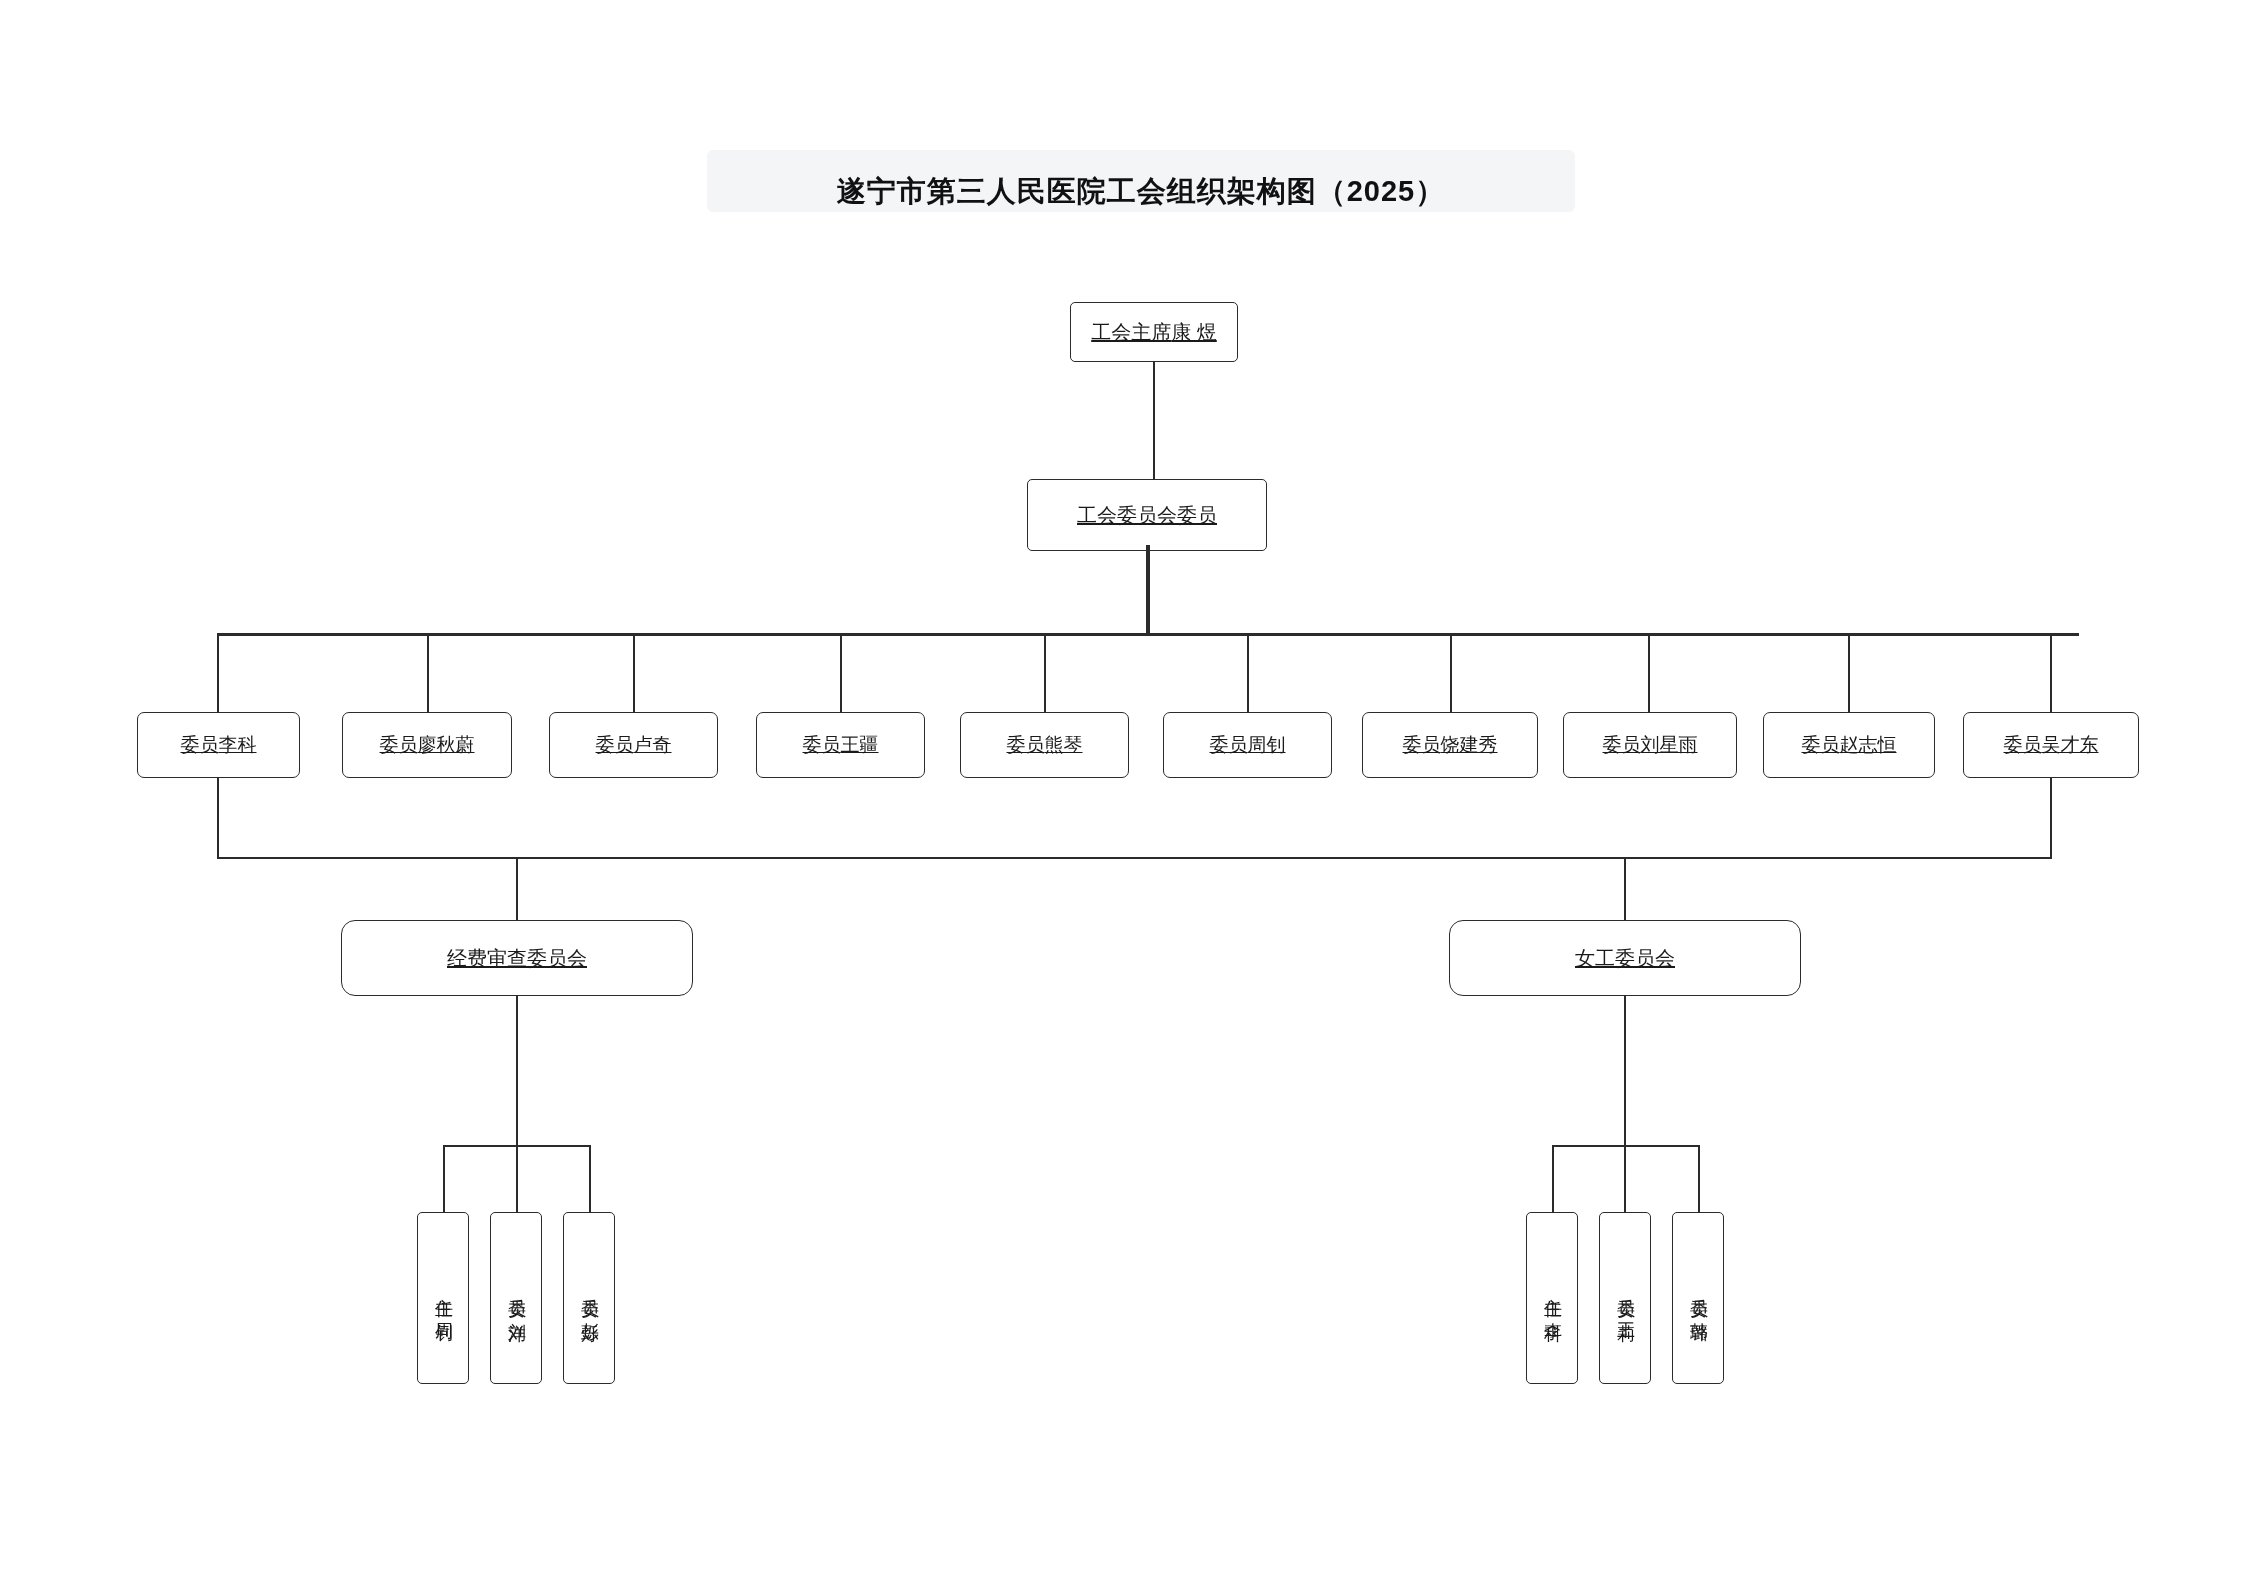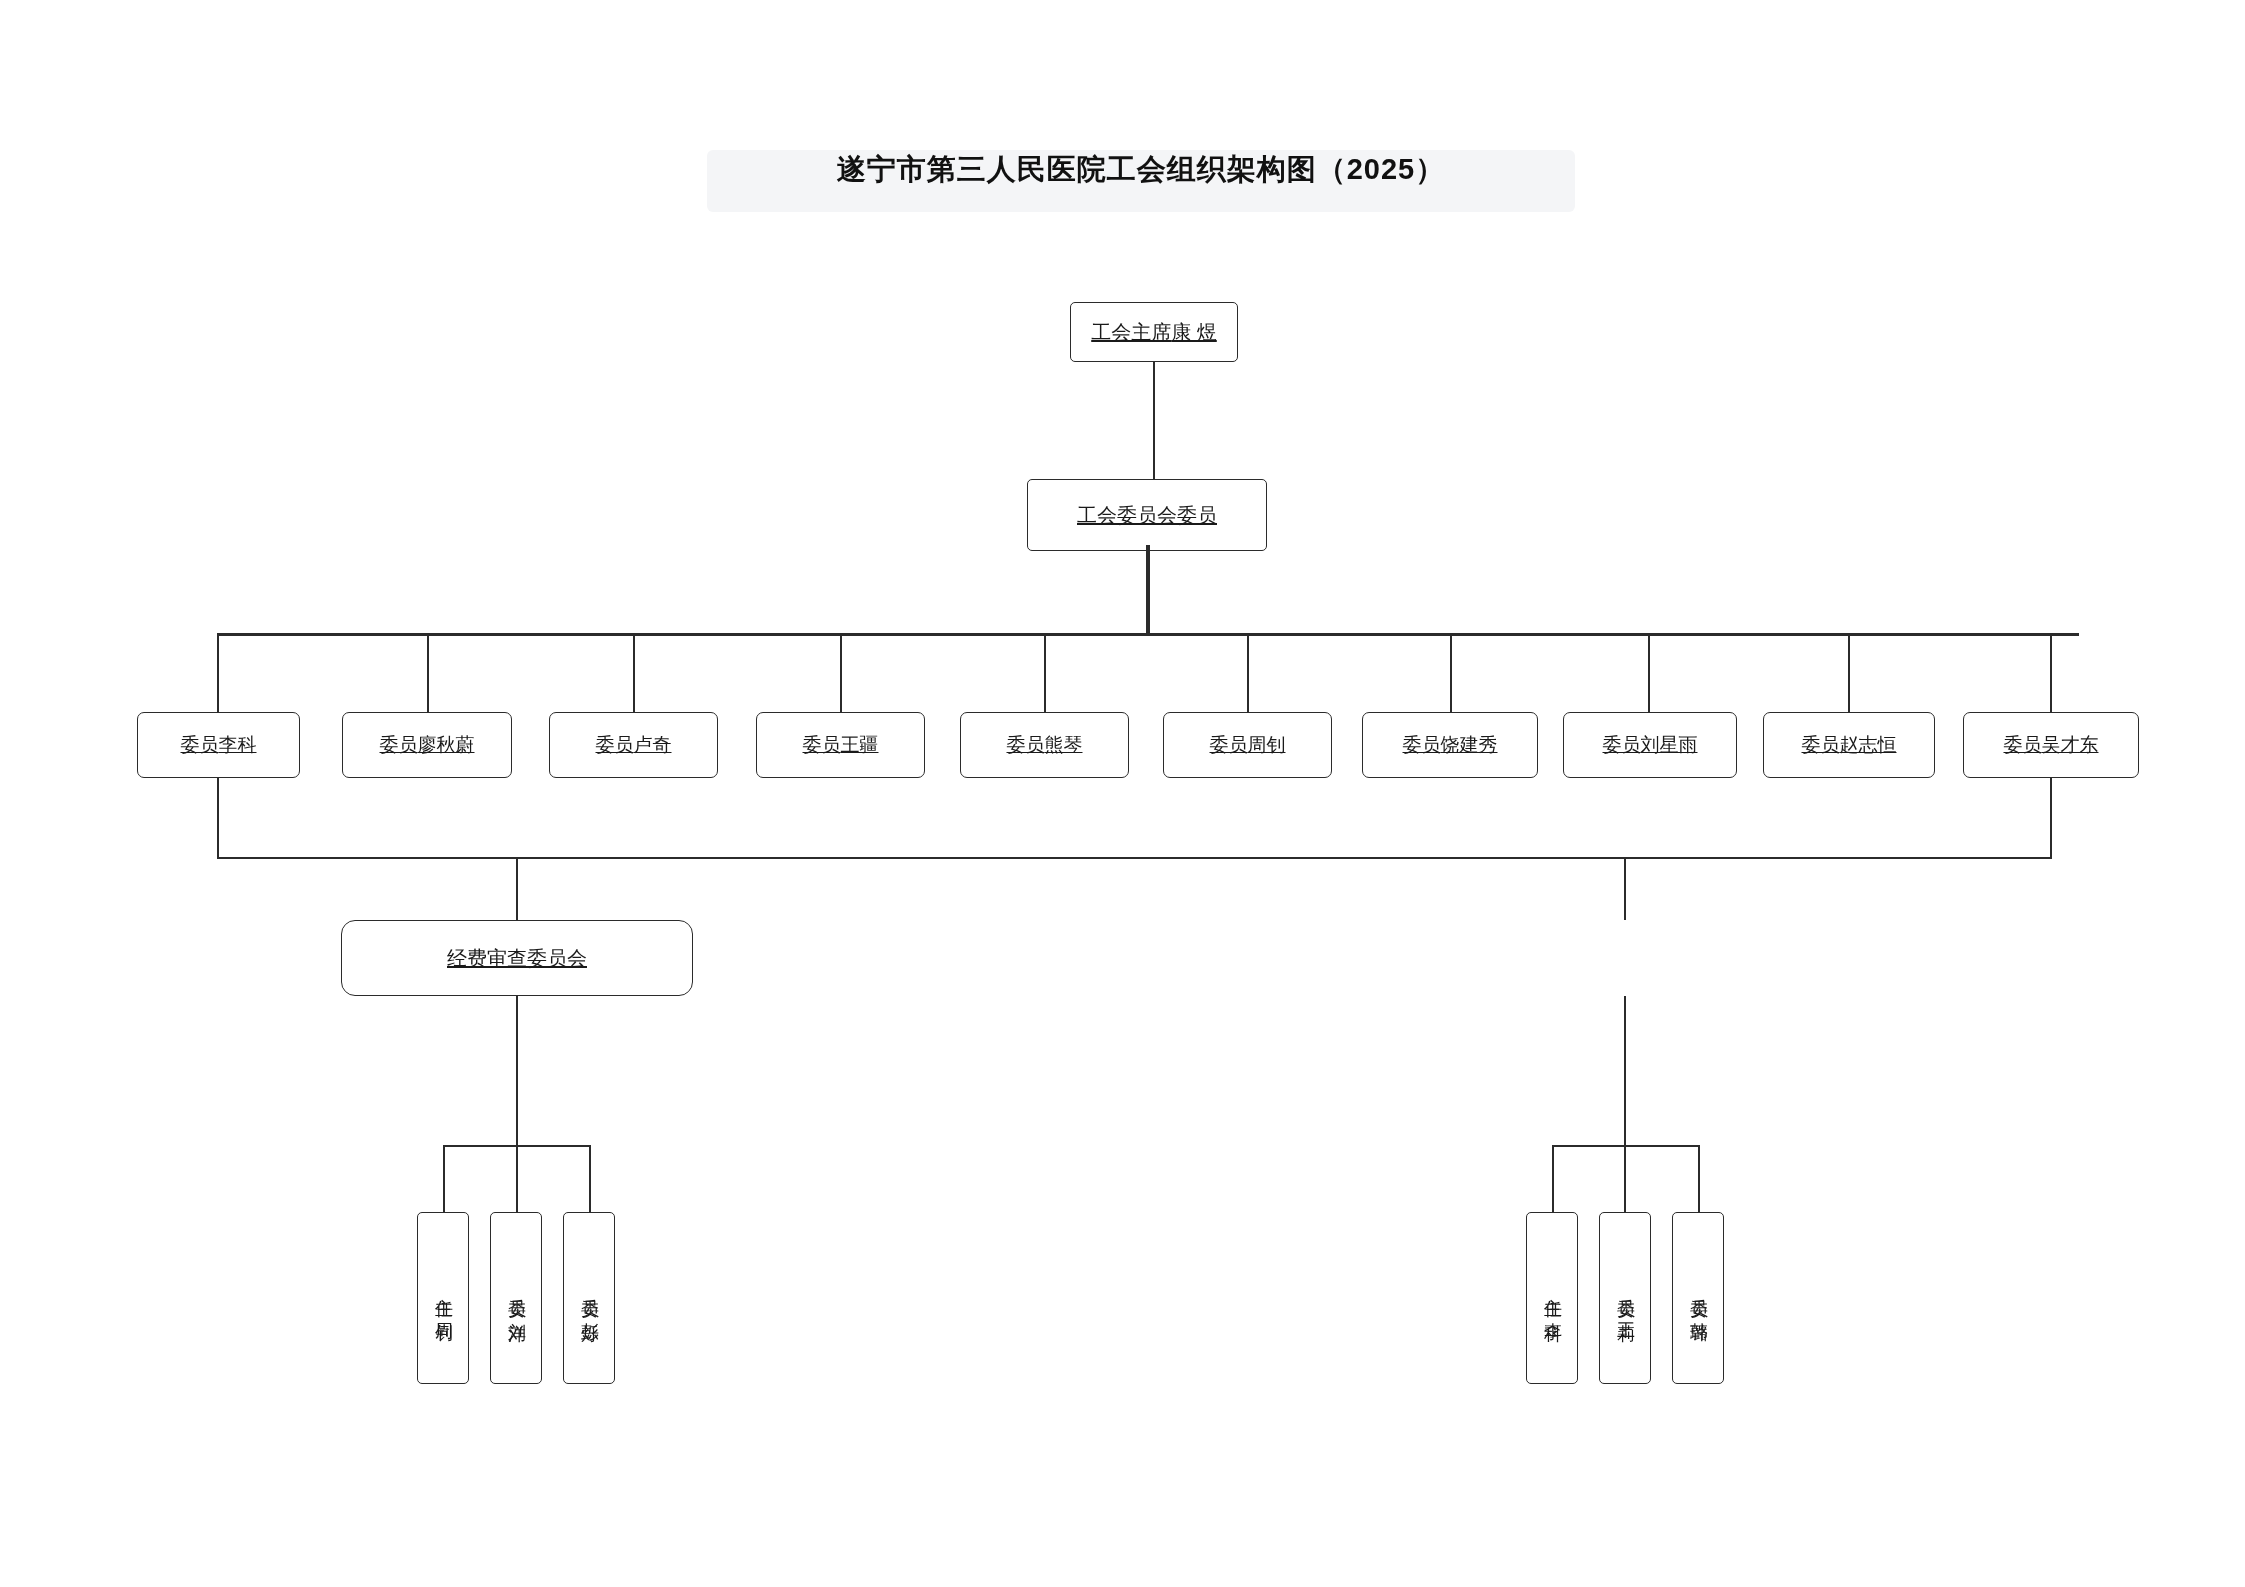--- a/index.html
+++ b/index.html
@@ -29,7 +29,7 @@
     background: #f4f5f7;
     border-radius: 6px;
     display: flex;
-    align-items: flex-start;
+    align-items: flex-end;
     justify-content: center;
   }
   .title-box .title-text {

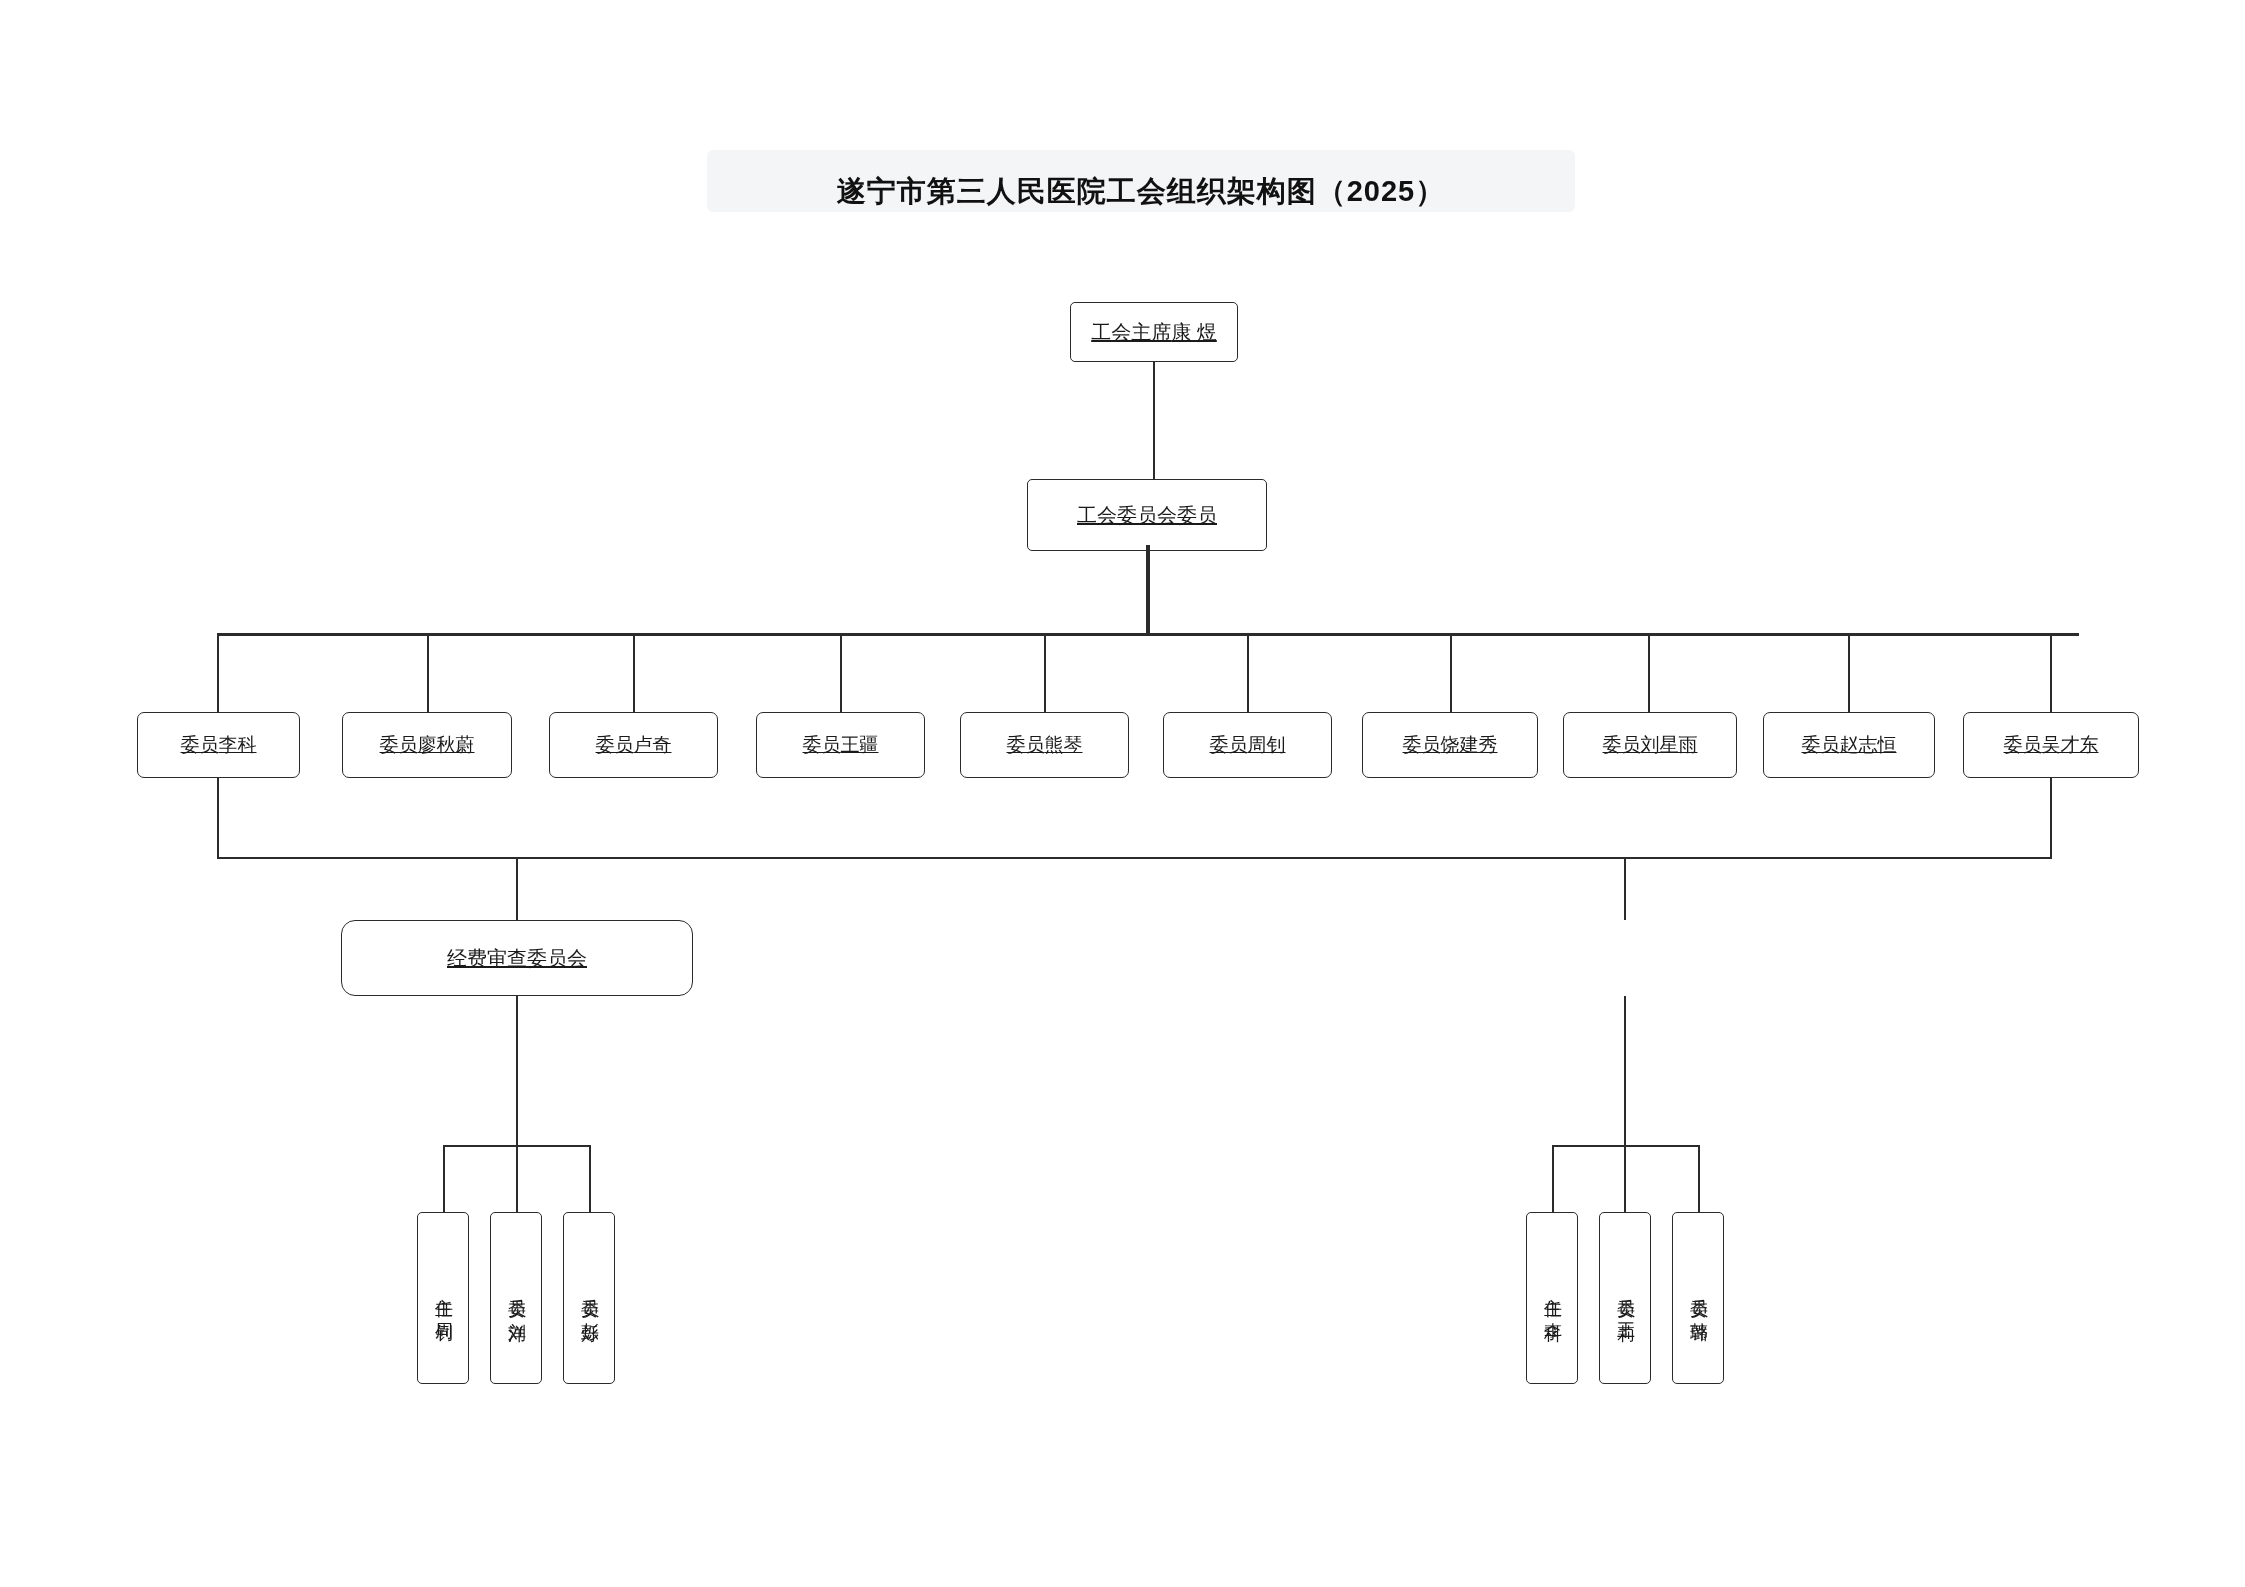--- a/index.html
+++ b/index.html
@@ -206,6 +206,9 @@
   <div class="node sub-title node-fund">
     <span class="ln">经费审查委员会</span>
   </div>
+  <div class="node sub-title node-women">
+    <span class="ln">女工委员会</span>
+  </div>
 
   <div class="ln-v" style="left:516px; top:996px; height:150px;"></div>
   <div class="ln-h" style="left:443px; top:1145px; width:147px;"></div>

